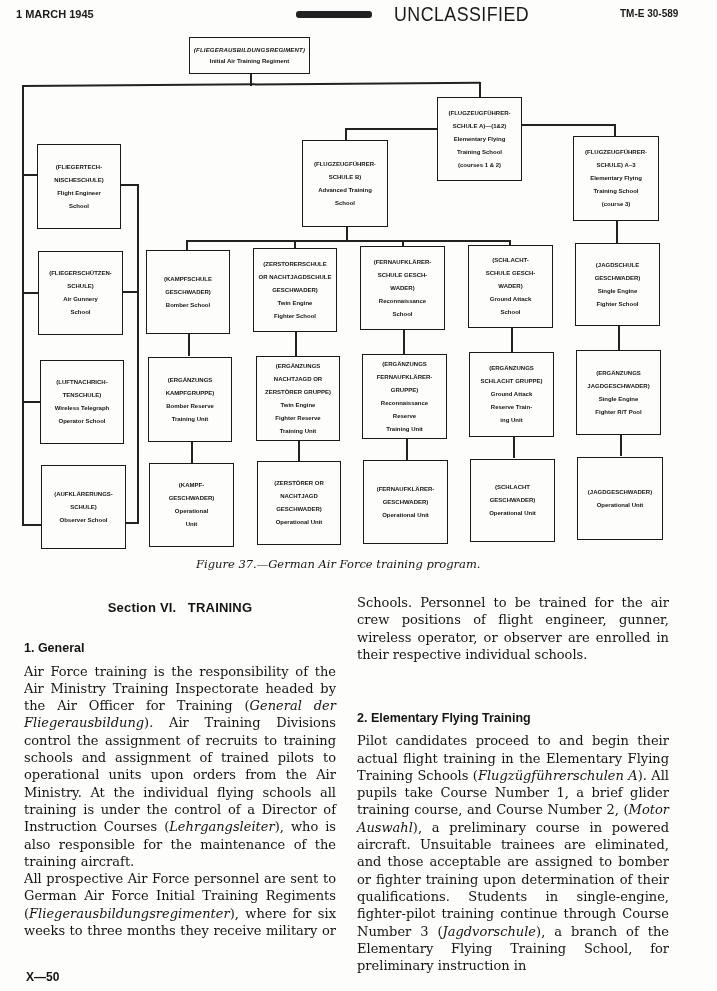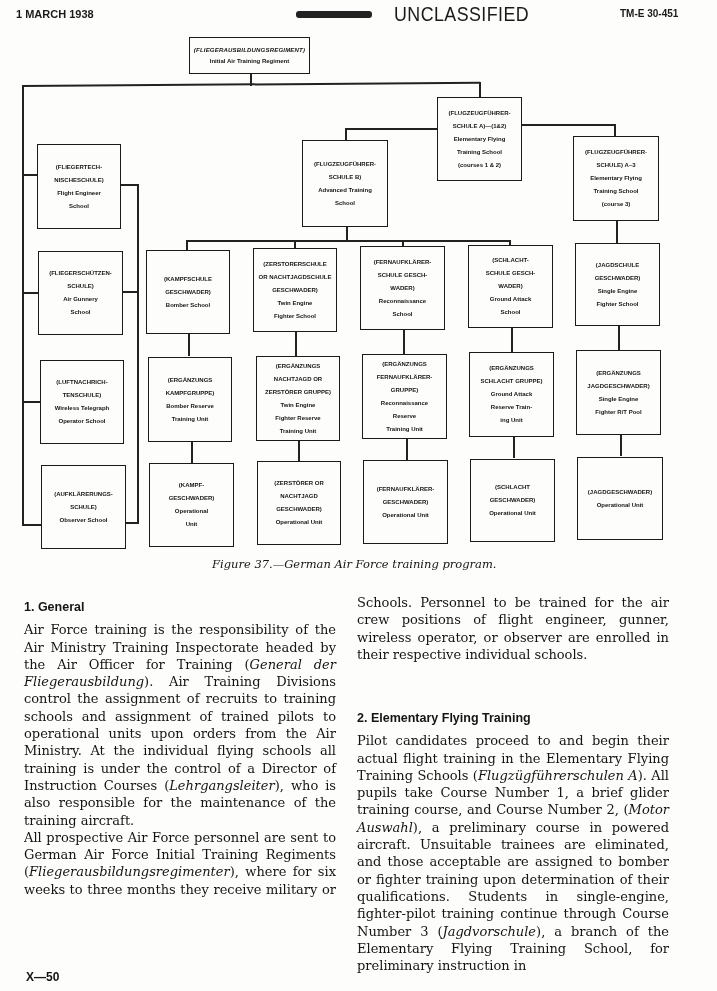--- a/index.html
+++ b/index.html
@@ -42,7 +42,7 @@
 </head>
 <body>
 
-<div class="hdr" id="hdr-date">1 MARCH 1938</div>
+<div class="hdr" id="hdr-date">1 MARCH 1945</div>
 <div class="hdr" id="hdr-restricted"></div>
 <div class="hdr" id="hdr-class">UNCLASSIFIED</div>
 <div class="hdr" id="hdr-tm">TM-E 30-451</div>

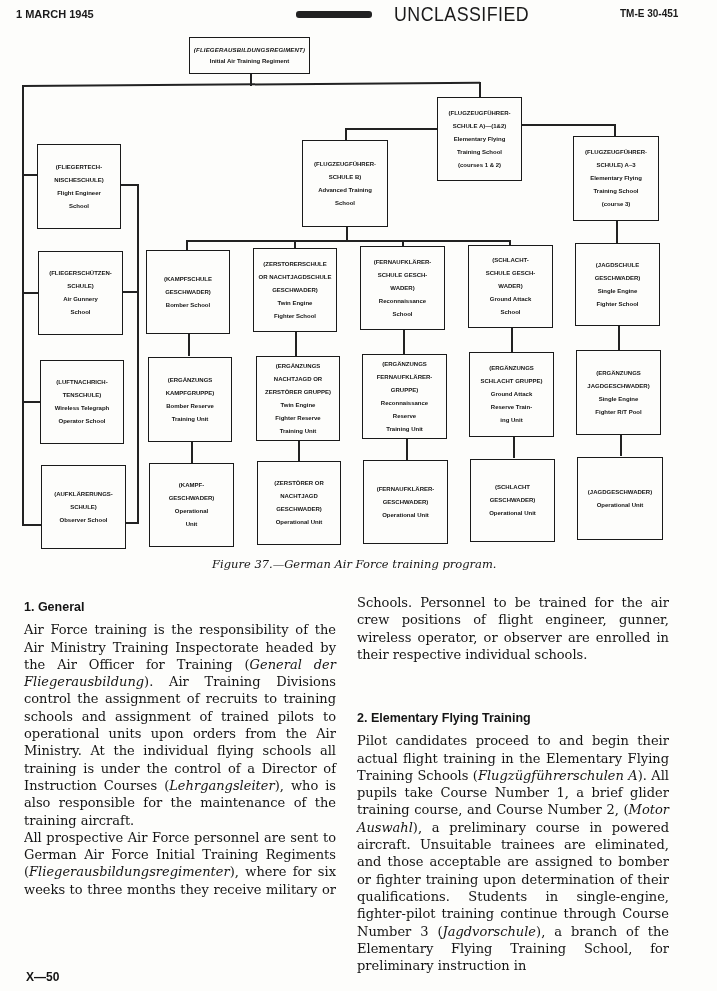--- a/index.html
+++ b/index.html
@@ -45,7 +45,7 @@
 <div class="hdr" id="hdr-date">1 MARCH 1945</div>
 <div class="hdr" id="hdr-restricted"></div>
 <div class="hdr" id="hdr-class">UNCLASSIFIED</div>
-<div class="hdr" id="hdr-tm">TM-E 30-451</div>
+<div class="hdr" id="hdr-tm">TM-E 30-589</div>
 
 <div class="chart">
 

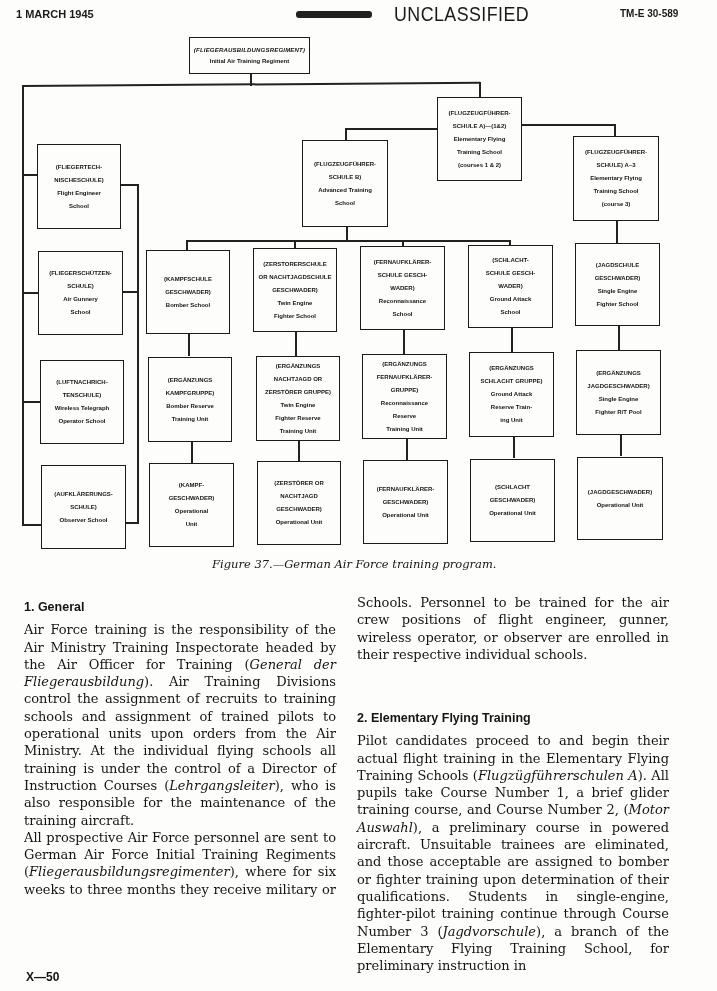--- a/index.html
+++ b/index.html
@@ -27,7 +27,7 @@
   .box .de { font-style: italic; letter-spacing: 0.2px; }
   .box .en { }
 
-  #caption { position: absolute; left: 212px; top: 557px; font-style: italic; font-size: 11.5px; }
+  #caption { position: absolute; left: 196px; top: 557px; font-style: italic; font-size: 11.5px; }
 
   .col { position: absolute; top: 594px; width: 312px; font-size: 13px; line-height: 17.3px; text-align: justify; }
   #col-left { left: 24px; }

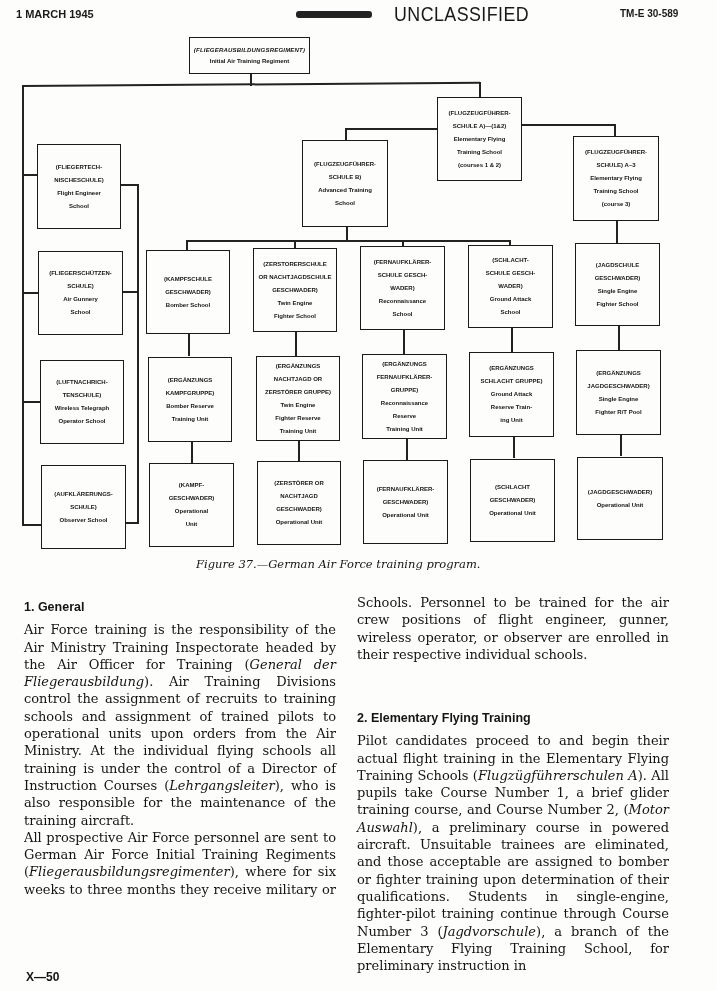--- a/index.html
+++ b/index.html
@@ -239,6 +239,7 @@
 <div id="caption">Figure 37.—German Air Force training program.</div>
 
 <div class="col" id="col-left">
+  <div class="sec-title" style="white-space:pre;">Section VI.   TRAINING</div>
   <div class="h3 first">1. General</div>
   <p><span>Air Force training is the responsibility of the Air Ministry Training Inspectorate headed by the Air Officer for Training (</span><i>General der Fliegerausbildung</i><span>).  Air Training Divisions control the assignment of recruits to training schools and assignment of trained pilots to operational units upon orders from the Air Ministry.  At the individual flying schools all training is under the control of a Director of Instruction Courses (</span><i>Lehrgangsleiter</i><span>), who is also responsible for the maintenance of the training aircraft.</span></p>
   <p style="height:70px; overflow:hidden;"><span>All prospective Air Force personnel are sent to German Air Force Initial Training Regiments (</span><i>Fliegerausbildungsregimenter</i><span>), where for six weeks to three months they receive military or basic infantry training.  Upon completion of Initial Training, pilot candidates enter Elementary Flying Training Schools.  Personnel to be trained for the air crew positions of flight engineer, gunner, wireless operator, or observer are enrolled in their respective individual schools.</span></p>

